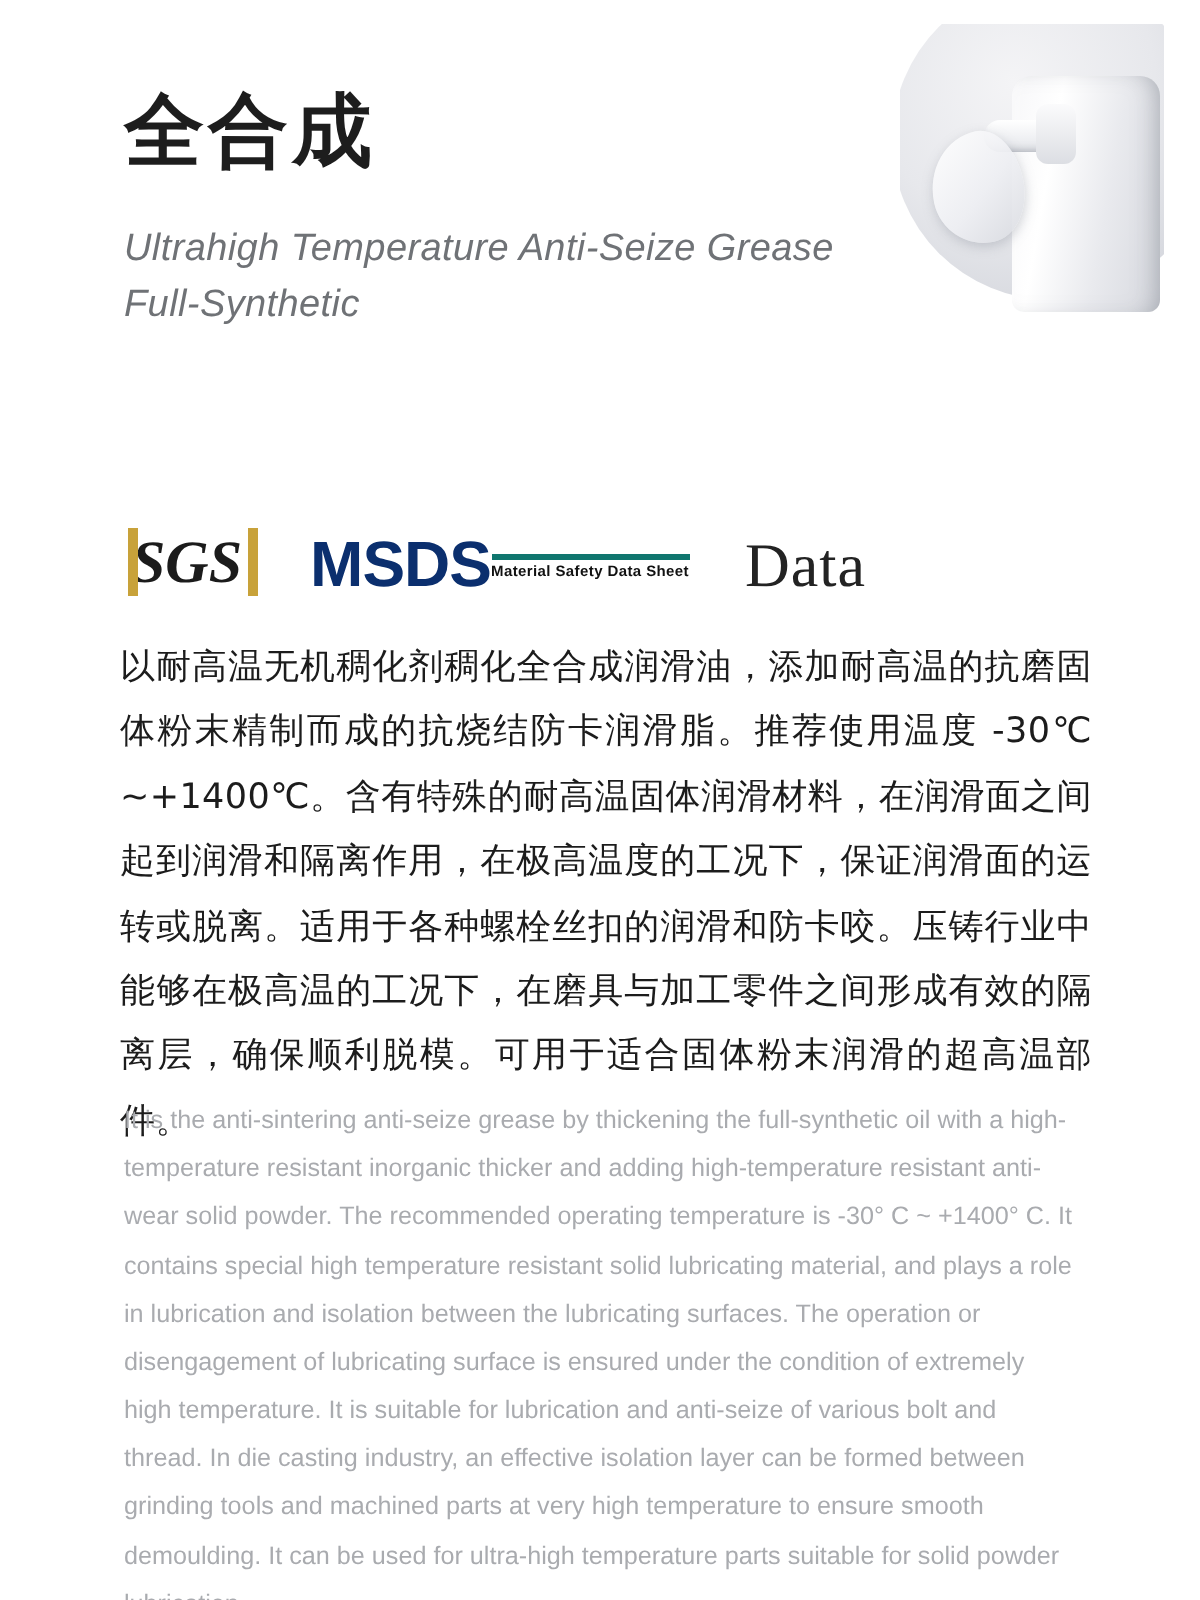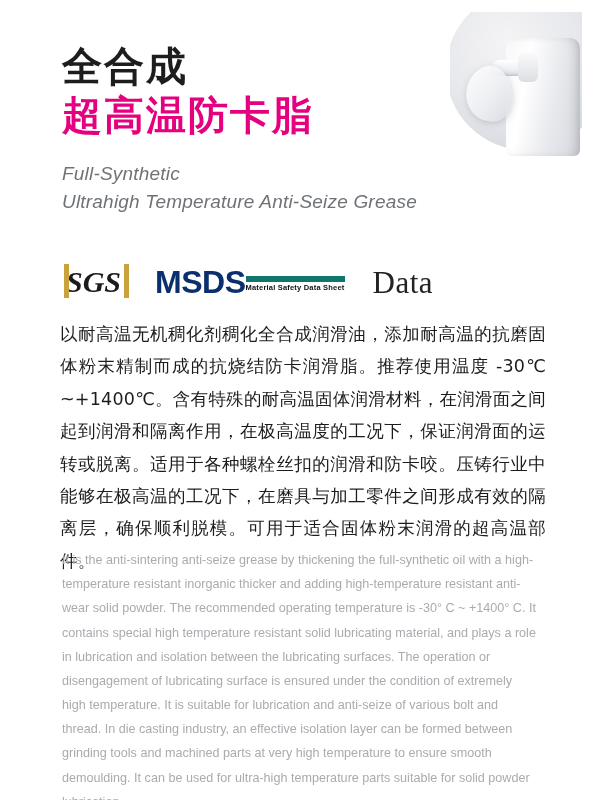--- a/index.html
+++ b/index.html
@@ -229,7 +229,6 @@
 
   <div class="headline">
     <h1 class="title-cn-1">全合成</h1>
-    <h1 class="title-cn-2">超高温防卡脂</h1>
     <div class="subtitle-en">
       <div>Full-Synthetic</div>
       <div>Ultrahigh Temperature Anti-Seize Grease</div>

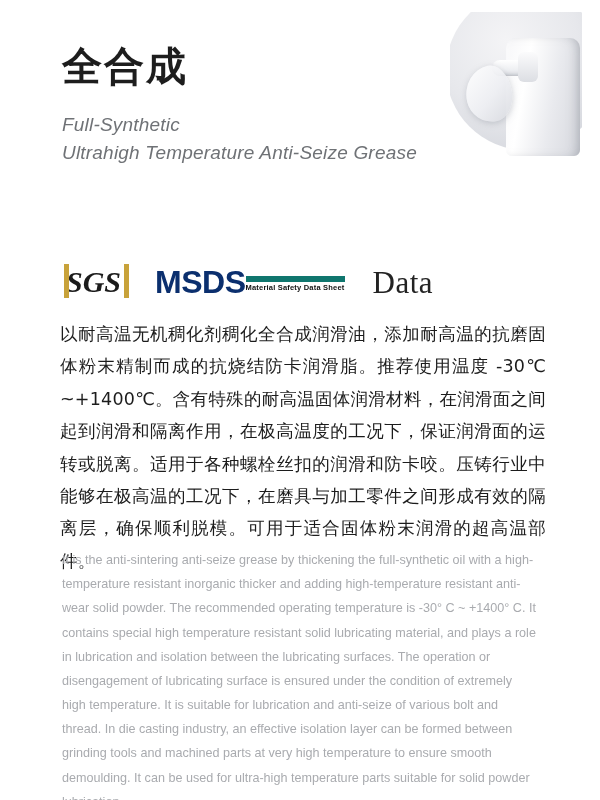--- a/index.html
+++ b/index.html
@@ -230,8 +230,8 @@
   <div class="headline">
     <h1 class="title-cn-1">全合成</h1>
     <div class="subtitle-en">
+      <div>Ultrahigh Temperature Anti-Seize Grease</div>
       <div>Full-Synthetic</div>
-      <div>Ultrahigh Temperature Anti-Seize Grease</div>
     </div>
   </div>
 

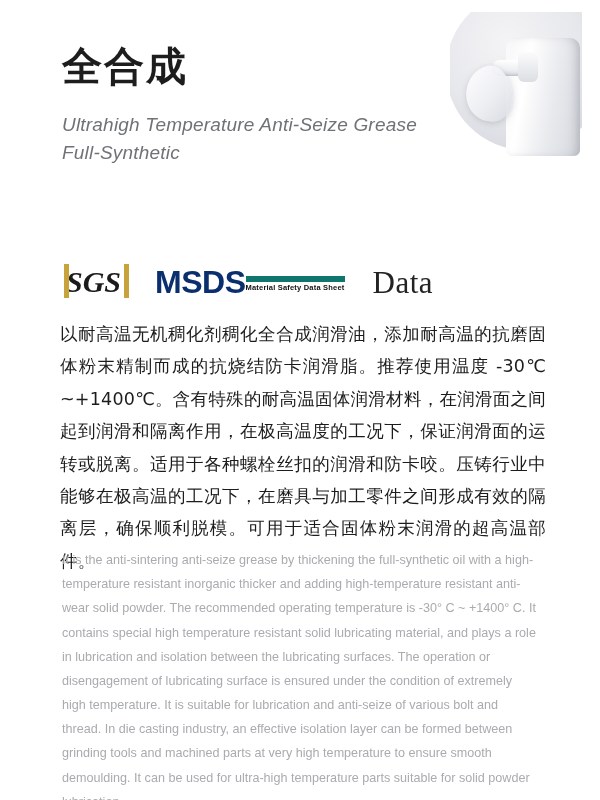--- a/index.html
+++ b/index.html
@@ -174,7 +174,7 @@
     font-weight: bold;
     letter-spacing: 0.2px;
     color: #111111;
-    border-top: 6px solid #0f766e;
+    border-top: 3px solid #0f766e;
     padding-top: 2px;
     width: 100%;
     text-align: right;

